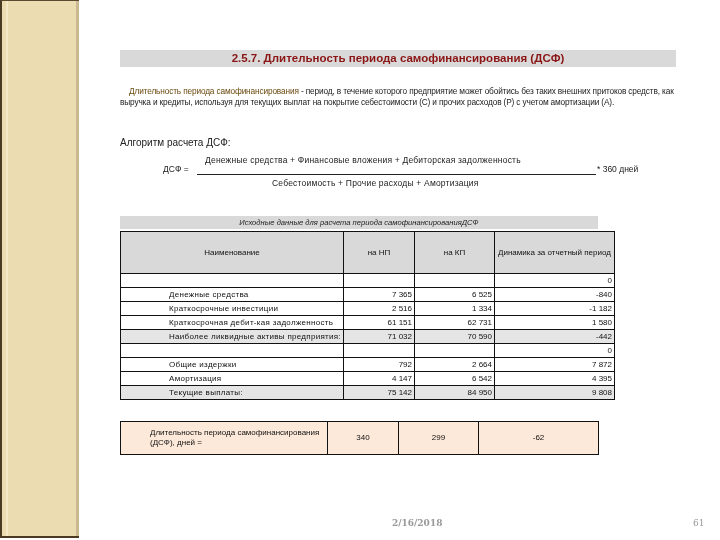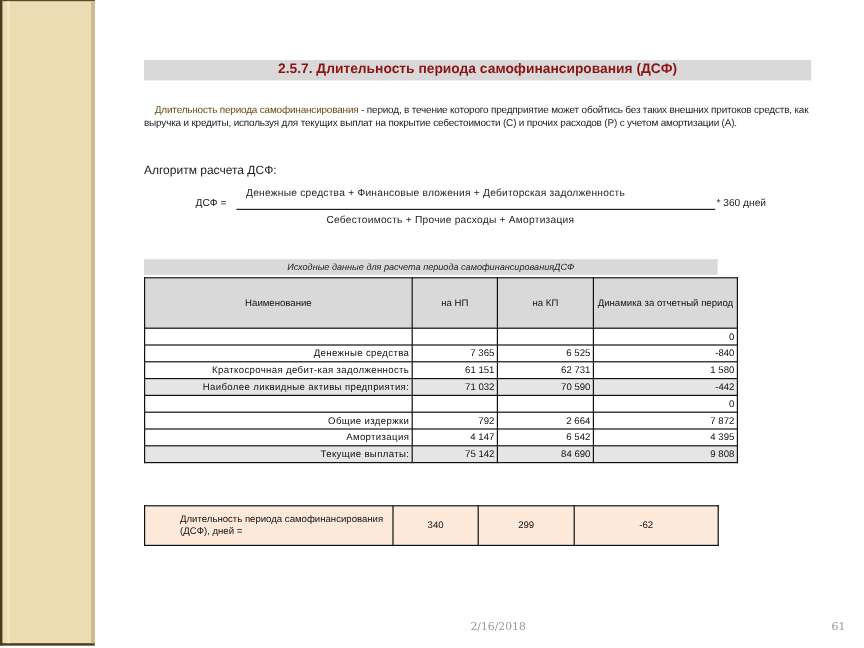--- a/index.html
+++ b/index.html
@@ -81,7 +81,7 @@
       text-align: center; white-space: normal;
     }
     table.data td.num { text-align: right; }
-    table.data td.name { text-align: right; letter-spacing: 0.3px; padding-left: 48px; }
+    table.data td.name { letter-spacing: 0.3px; padding-left: 48px; }
     table.data tr.total td { background: #e5e5e5; }
     table.result {
       position: absolute; left: 120px; top: 421px;

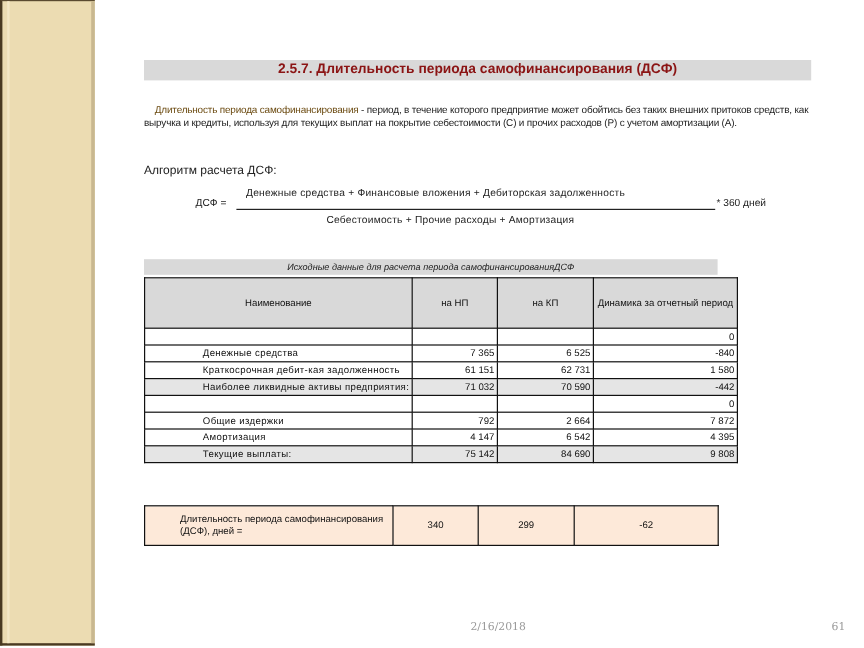--- a/index.html
+++ b/index.html
@@ -148,6 +148,12 @@
       <td class="num">7 365</td>
       <td class="num">6 525</td>
       <td class="num">-840</td>
+    </tr>
+    <tr>
+      <td class="name">Краткосрочные инвестиции</td>
+      <td class="num">2 516</td>
+      <td class="num">1 334</td>
+      <td class="num">-1 182</td>
     </tr>
     <tr>
       <td class="name">Краткосрочная дебит-кая задолженность</td>

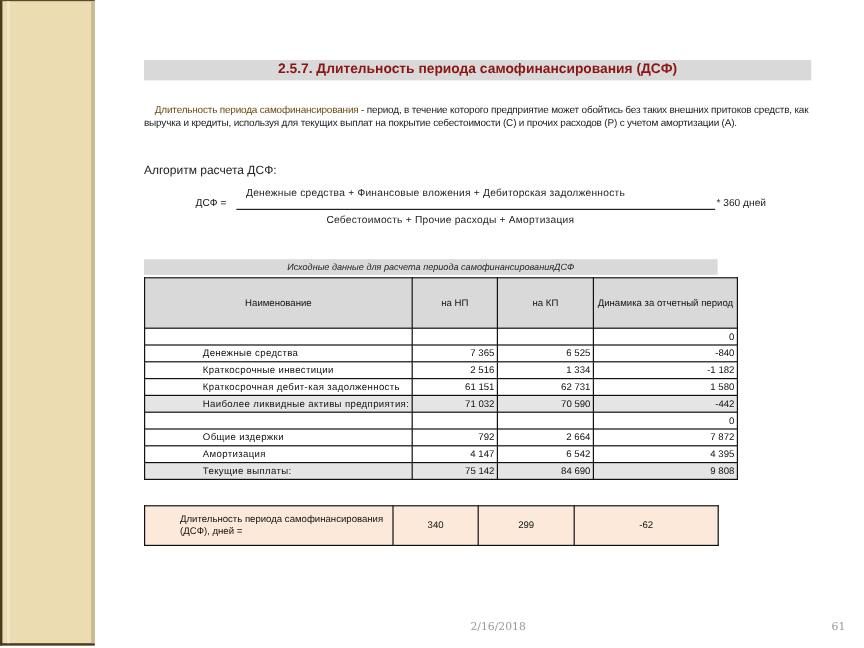--- a/index.html
+++ b/index.html
@@ -188,7 +188,7 @@
     <tr class="total">
       <td class="name">Текущие выплаты:</td>
       <td class="num">75 142</td>
-      <td class="num">84 690</td>
+      <td class="num">84 950</td>
       <td class="num">9 808</td>
     </tr>
   </tbody>

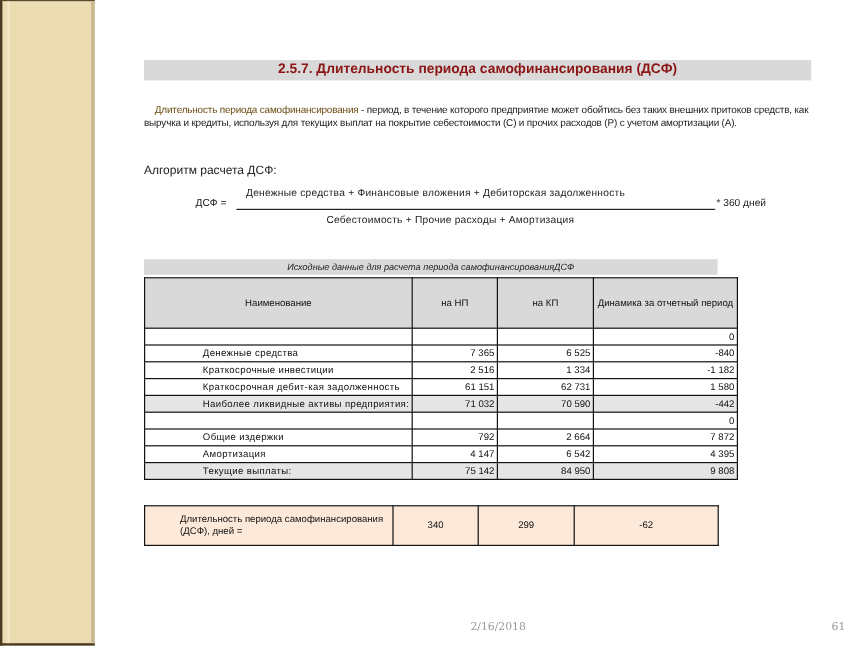--- a/index.html
+++ b/index.html
@@ -95,7 +95,7 @@
     table.result td.center { text-align: center; }
     .footer-date {
       position: absolute; left: 392px; top: 518px;
-      font-family: "DejaVu Serif", serif; font-size: 9px; color: #999;
+      font-family: "DejaVu Serif", serif; font-size: 9px; color: #999; font-weight: bold;
     }
     .footer-page {
       position: absolute; left: 693px; top: 518px;

